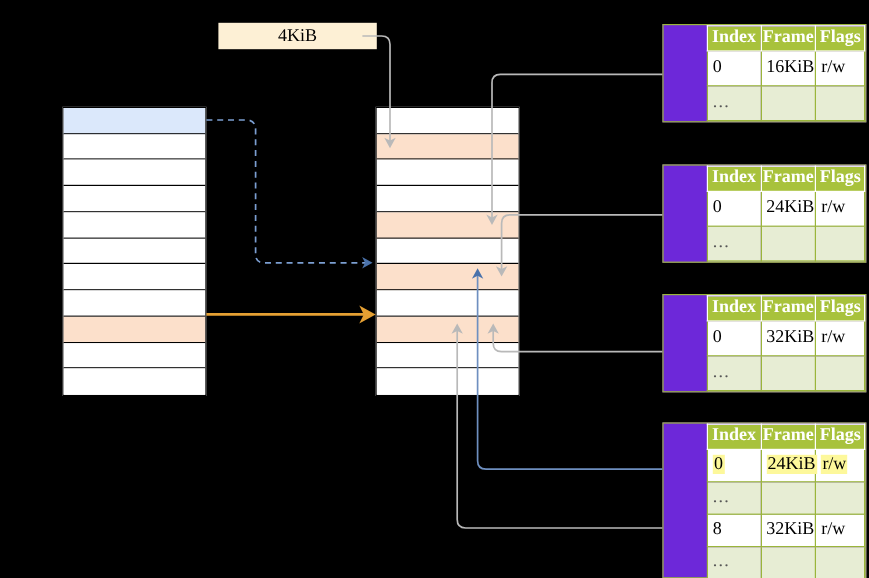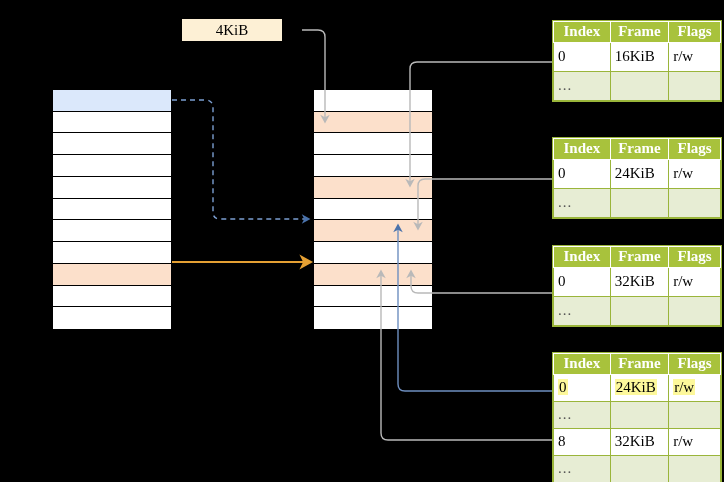--- a/index.html
+++ b/index.html
@@ -40,7 +40,7 @@
 
 <div id="stage">
 
-  <div class="sizelabel" id="sizeLabel" style="left:182px;top:19px;width:100px;height:22px;">4KiB</div>
+  <div class="sizelabel" id="sizeLabel" style="left:182px;top:19px;width:132px;height:22px;">4KiB</div>
 
   <div class="memcol" id="vcol" style="left:52px;top:89px;width:120px;height:241px;">
       <div class="memcell blue" style="height: 22px;"></div>

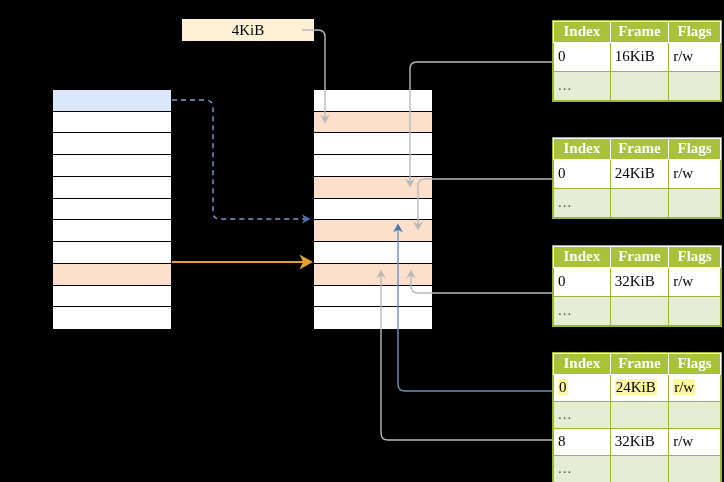--- a/index.html
+++ b/index.html
@@ -24,7 +24,7 @@
 
   
   .ptable{position:absolute;border:1px solid #9ab53a;border-collapse:collapse;
-          box-sizing:border-box;background:#86efac;}
+          box-sizing:border-box;background:#6d28d9;padding-left:36px;}
   .ptable table{border-collapse:collapse;width:100%;height:100%;table-layout:fixed;}
   .ptable th{background:#a8c23c;color:#fff;font-weight:bold;font-size:15px;
              text-align:center;border:1px solid #fff;padding:1px 0 2px 0;

